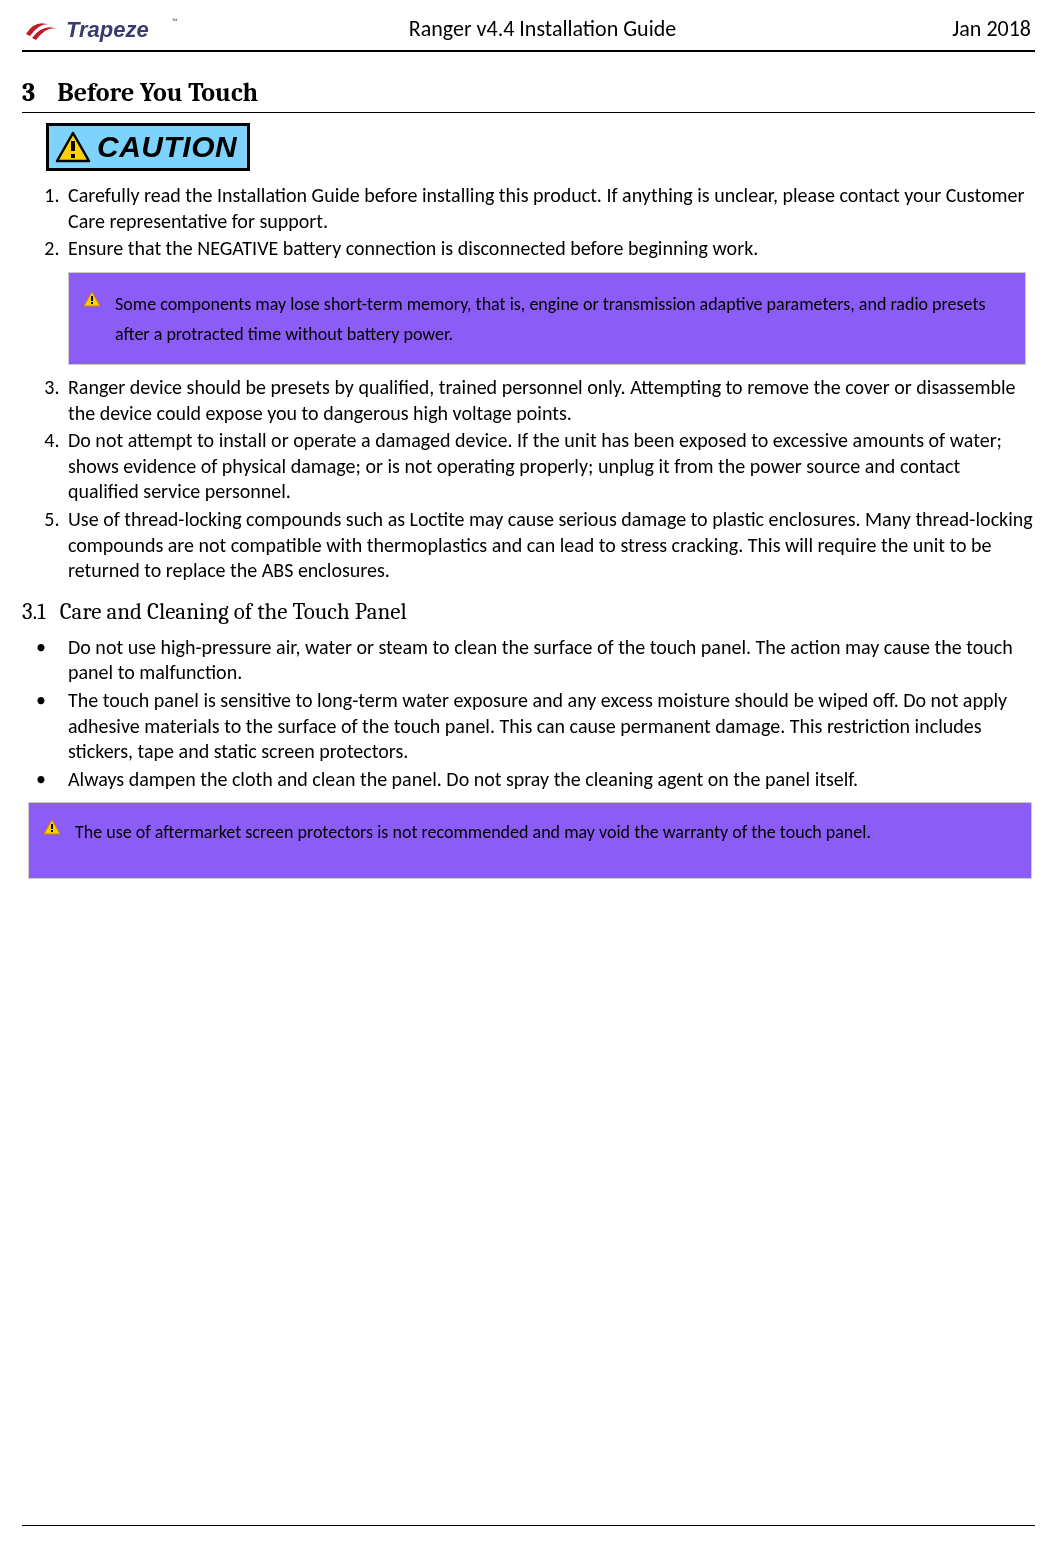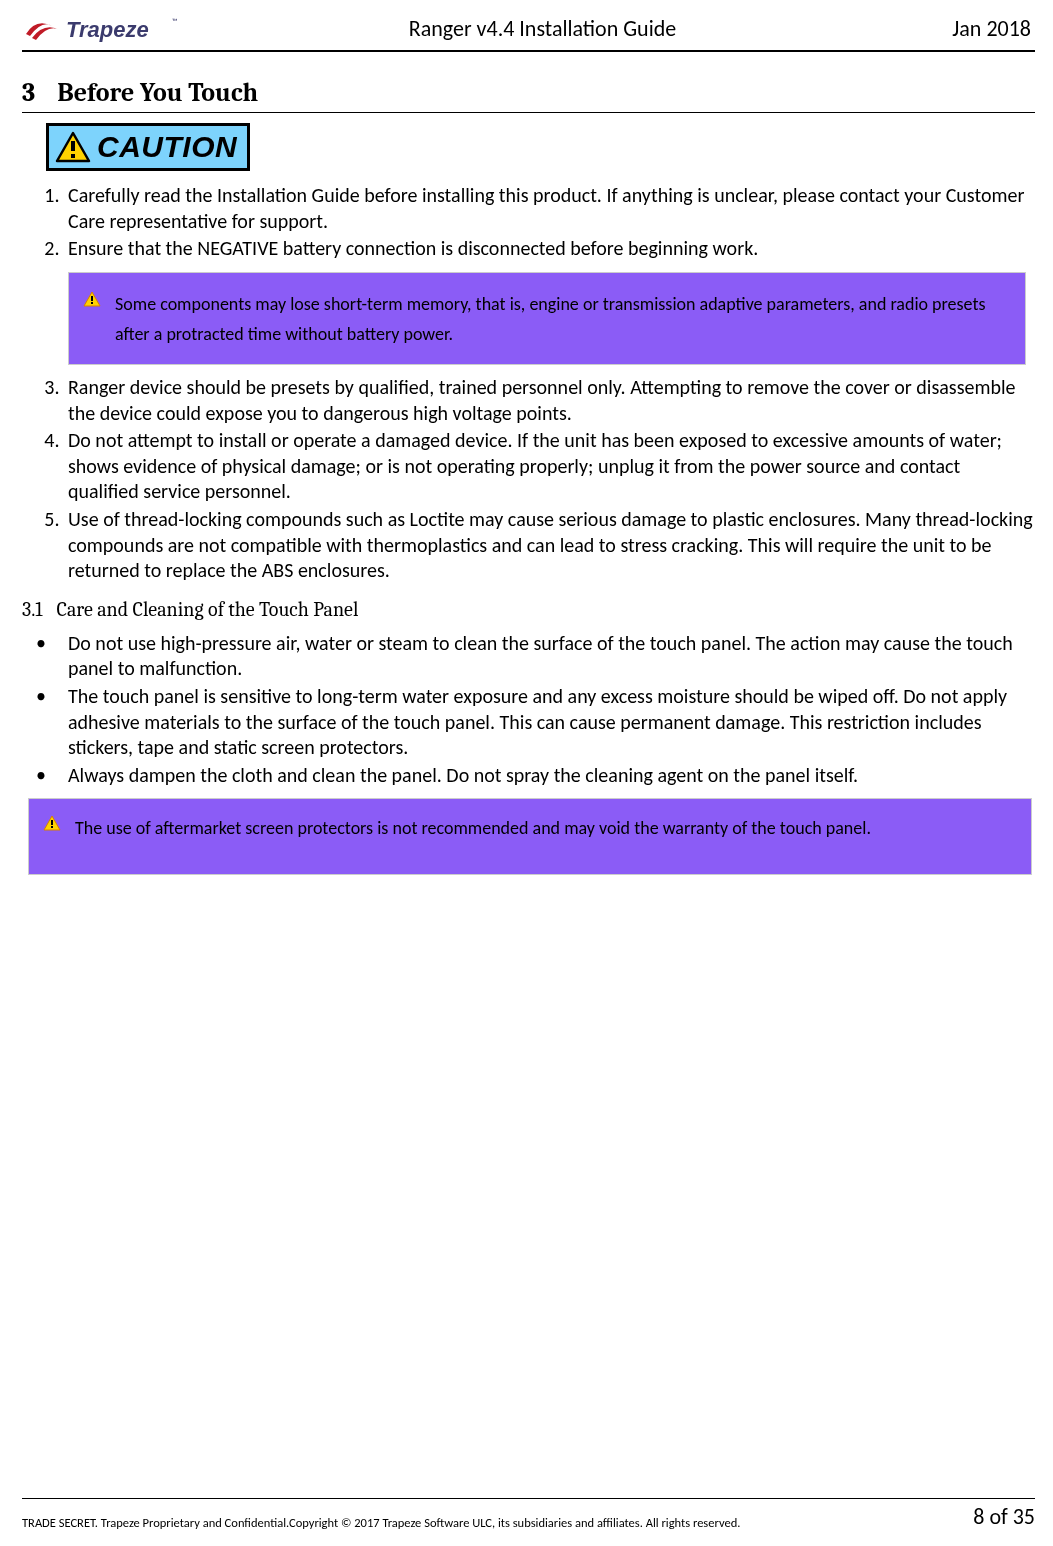--- a/index.html
+++ b/index.html
@@ -57,7 +57,7 @@
     .h1 .num { margin-right: 22px; }
     .h2 {
       font-family: "Cambria", Calibri, serif;
-      font-size: 20px;
+      font-size: 23px;
       font-weight: normal;
       margin: 14px 0 10px 0;
     }

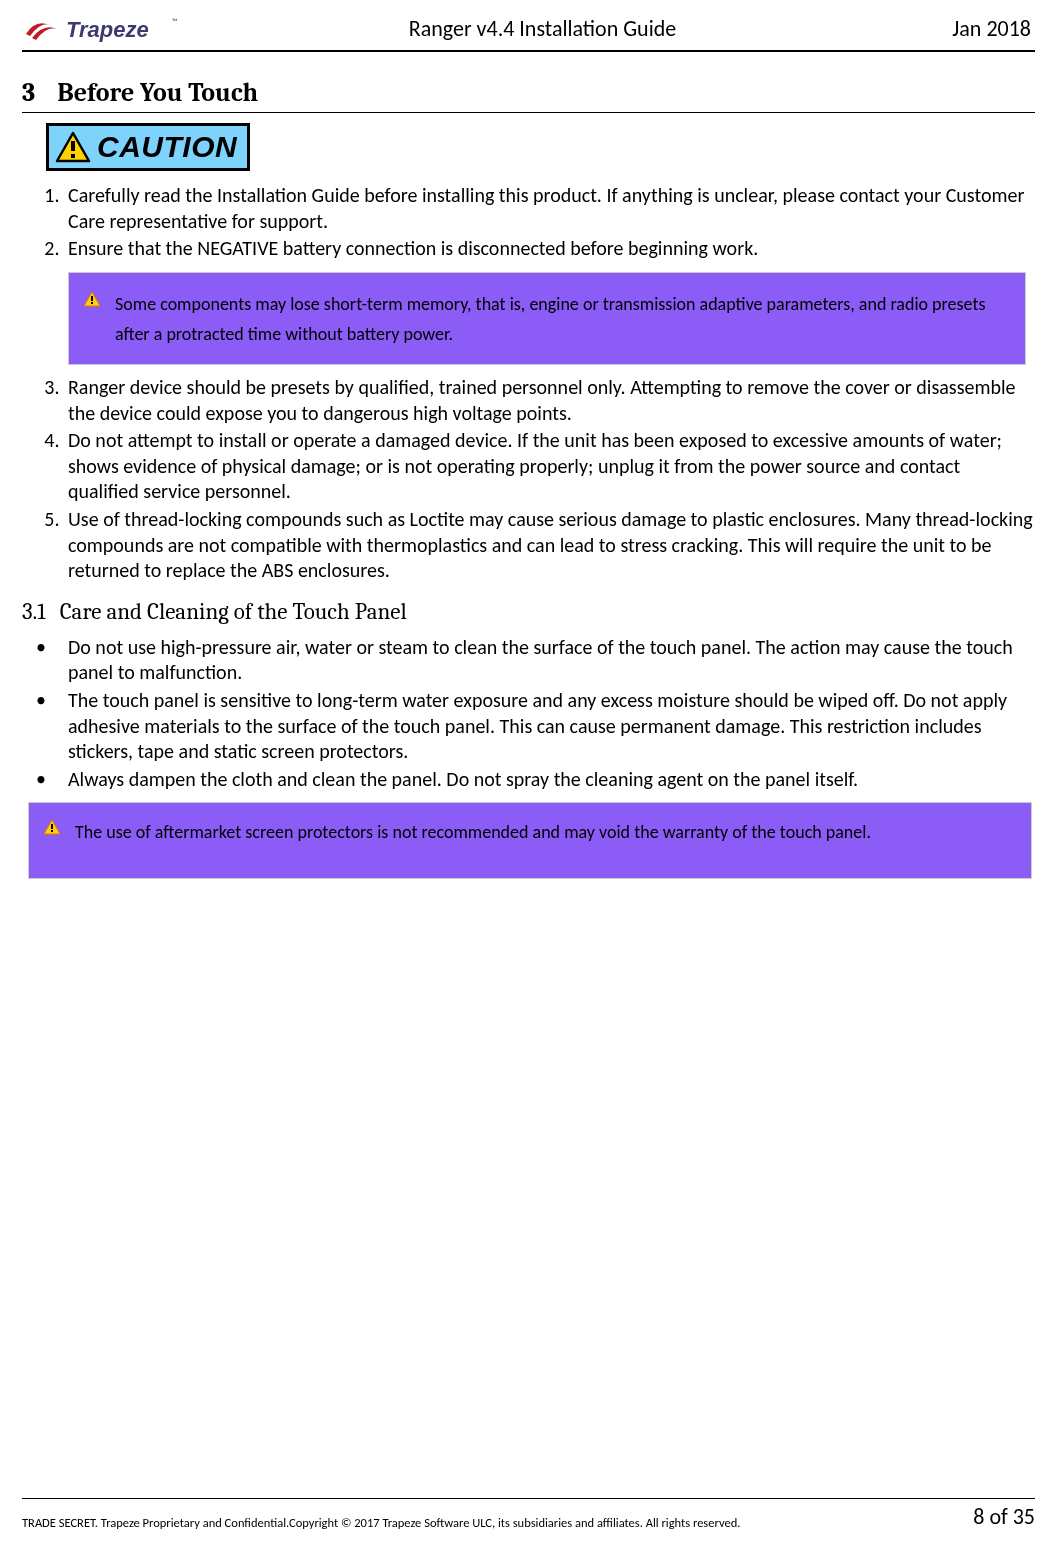--- a/index.html
+++ b/index.html
@@ -225,10 +225,6 @@
 
 <div class="footer">
   <hr class="footer-rule">
-  <div class="footer-row">
-    <div class="footer-left">TRADE SECRET. Trapeze Proprietary and Confidential.Copyright © 2017 Trapeze Software ULC, its subsidiaries and affiliates. All rights reserved.</div>
-    <div class="footer-right">8 of 35</div>
-  </div>
 </div>
 
 </body></html>

